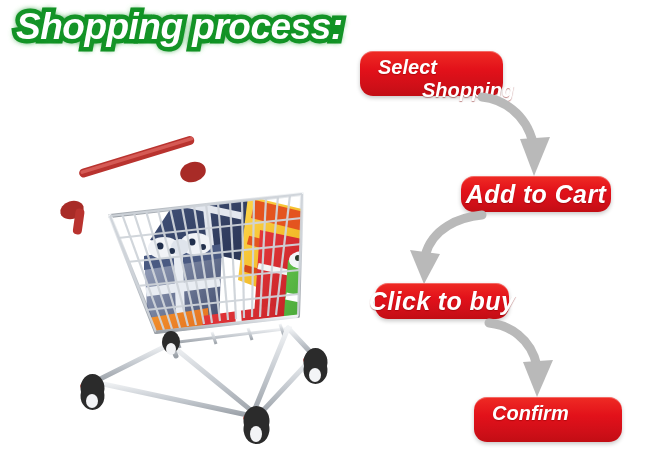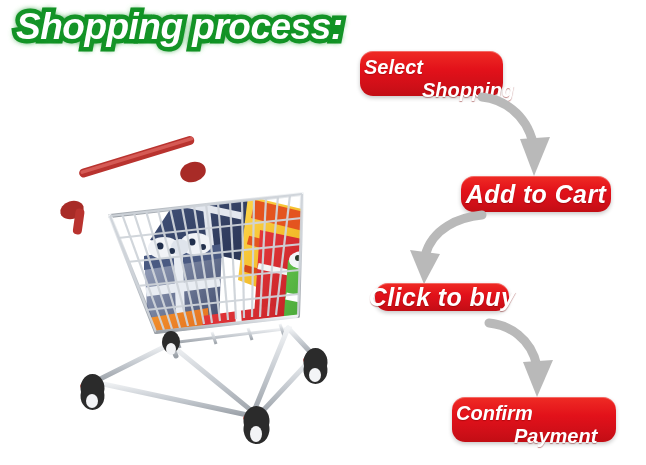--- a/index.html
+++ b/index.html
@@ -76,7 +76,7 @@
     padding: 6px 0 7px 0;
     font-size: 20px;
   }
-  .step-btn.double .line.top { text-align: left; padding-left: 4px; }
+  .step-btn.double .line.top { text-align: left; padding-left: 18px; }
   .step-btn.double .line.bottom { text-align: left; padding-left: 62px; padding-top: 3px; }
 
   

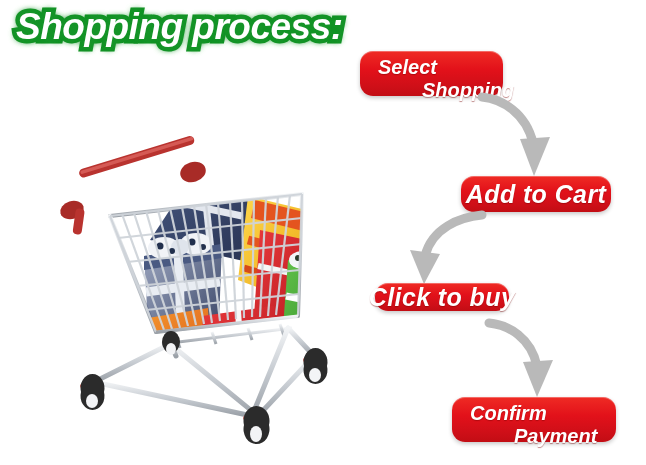--- a/index.html
+++ b/index.html
@@ -82,7 +82,7 @@
   
   #btn-select   { left: 360px; top: 51px;  width: 143px; height: 45px; }
   #btn-addcart  { left: 461px; top: 176px; width: 150px; height: 36px; }
-  #btn-clickbuy { left: 375px; top: 283px; width: 134px; height: 28px; font-style: italic; }
+  #btn-clickbuy { left: 375px; top: 283px; width: 134px; height: 36px; font-style: italic; }
   #btn-confirm  { left: 452px; top: 397px; width: 164px; height: 45px; }
 
   

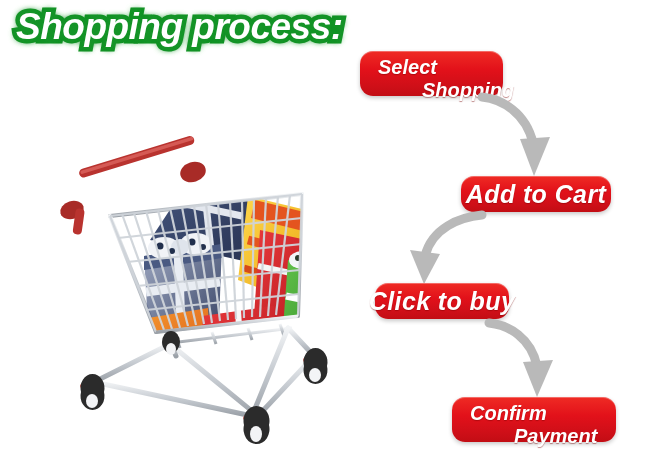--- a/index.html
+++ b/index.html
@@ -83,7 +83,7 @@
   #btn-select   { left: 360px; top: 51px;  width: 143px; height: 45px; }
   #btn-addcart  { left: 461px; top: 176px; width: 150px; height: 36px; }
   #btn-clickbuy { left: 375px; top: 283px; width: 134px; height: 36px; font-style: italic; }
-  #btn-confirm  { left: 452px; top: 397px; width: 164px; height: 45px; }
+  #btn-confirm  { left: 474px; top: 397px; width: 148px; height: 45px; }
 
   
   .arrow { position: absolute; }

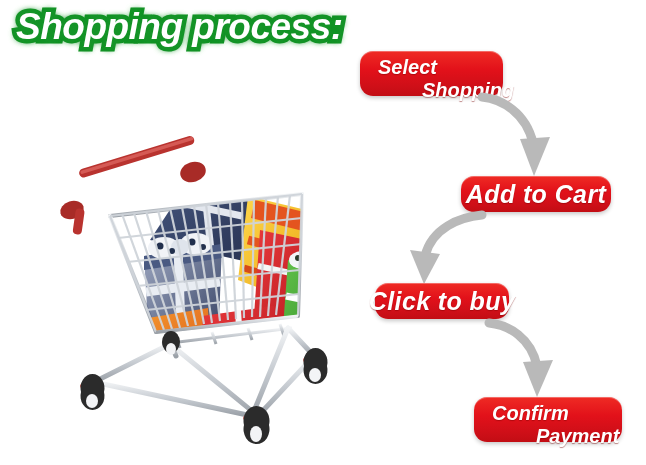--- a/index.html
+++ b/index.html
@@ -318,7 +318,6 @@
 
   <div id="btn-confirm" class="step-btn double">
     <span class="line top">Confirm</span>
-    <span class="line bottom">Payment</span>
   </div>
 
 </div>

